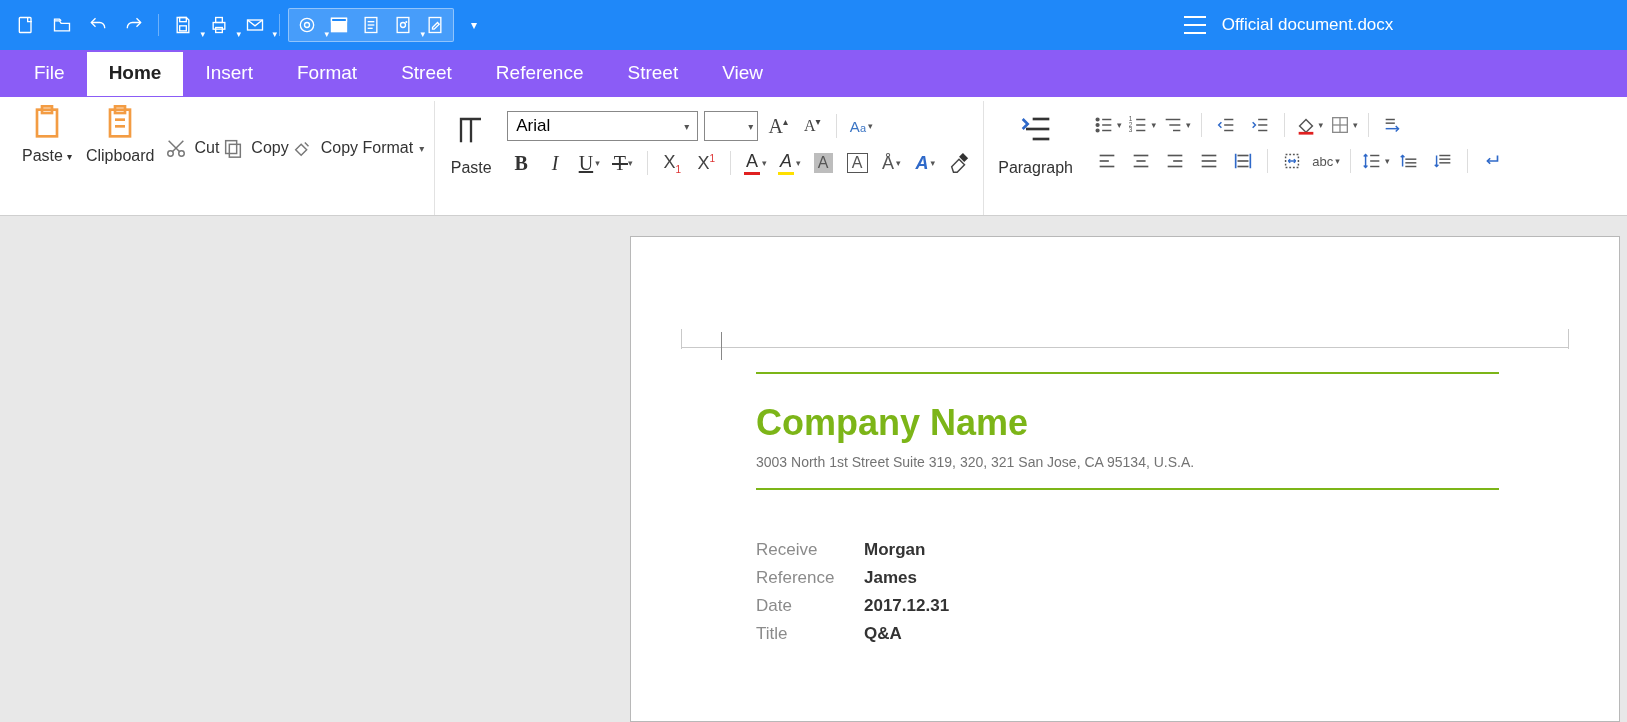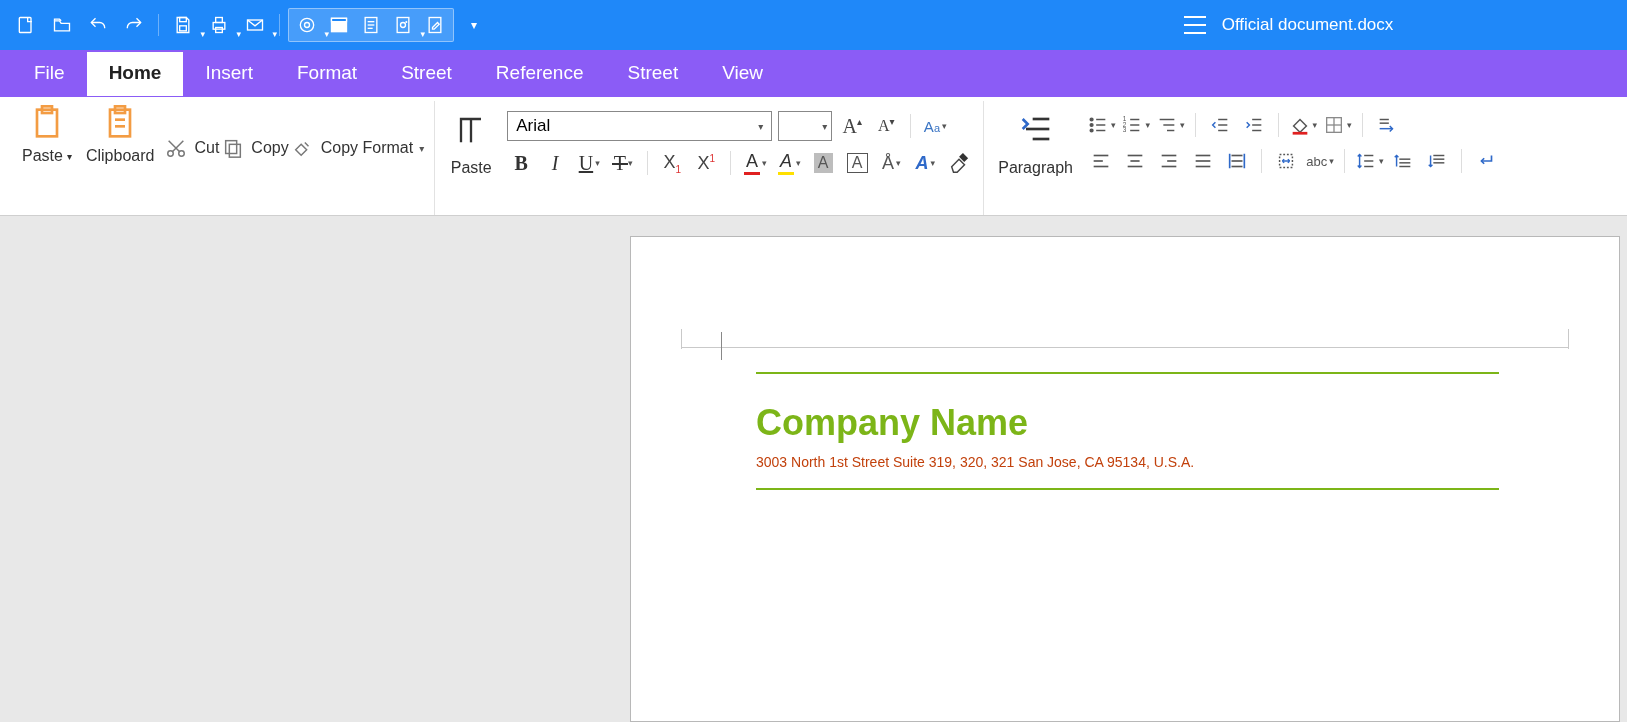--- a/index.html
+++ b/index.html
@@ -35,7 +35,7 @@
   .small-row { display:flex; align-items:center; gap:6px; font-size:16px; color:#333; padding:2px 0; cursor:pointer; }
   .small-row .ico { width:24px; height:22px; }
   .ribbon-controls-row { display:flex; align-items:center; gap:6px; }
-  .font-name { width:265px; height:30px; border:1px solid #888; font-size:17px; padding:2px 8px; display:flex; align-items:center; justify-content:space-between; cursor:pointer; }
+  .font-name { width:191px; height:30px; border:1px solid #888; font-size:17px; padding:2px 8px; display:flex; align-items:center; justify-content:space-between; cursor:pointer; }
   .font-size { width:54px; height:30px; border:1px solid #888; display:flex; align-items:center; justify-content:flex-end; padding:0 4px; cursor:pointer; }
   .ico-btn { min-width:28px; height:28px; display:flex; align-items:center; justify-content:center; cursor:pointer; position:relative; }
   .ico-btn.drop::after { content:"▾"; font-size:9px; color:#555; margin-left:2px; }

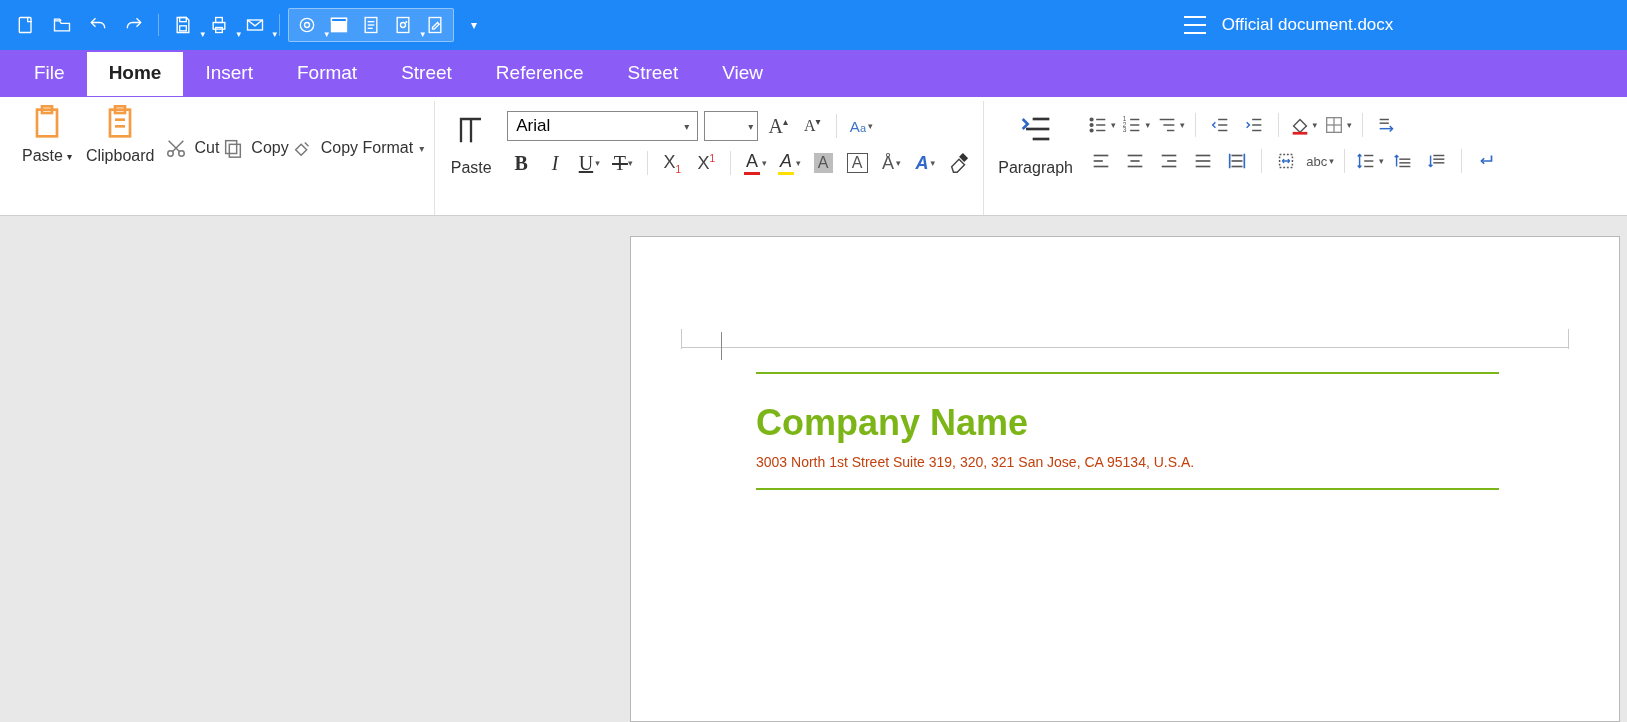--- a/index.html
+++ b/index.html
@@ -320,7 +320,7 @@
   </div>
 
   <div class="rgroup" style="border-right:none;">
-    <div class="rows" style="flex-direction:row; gap:10px; align-items:flex-start; padding-top:6px;">
+    <div class="rows" style="flex-direction:row; gap:16px; align-items:flex-start; padding-top:6px;">
       <div class="big-btn" style="gap:10px;">
         <svg class="ico" viewBox="0 0 24 24" fill="none" stroke="#333" stroke-width="1.6">
             <line x1="10" y1="6" x2="20" y2="6"></line>

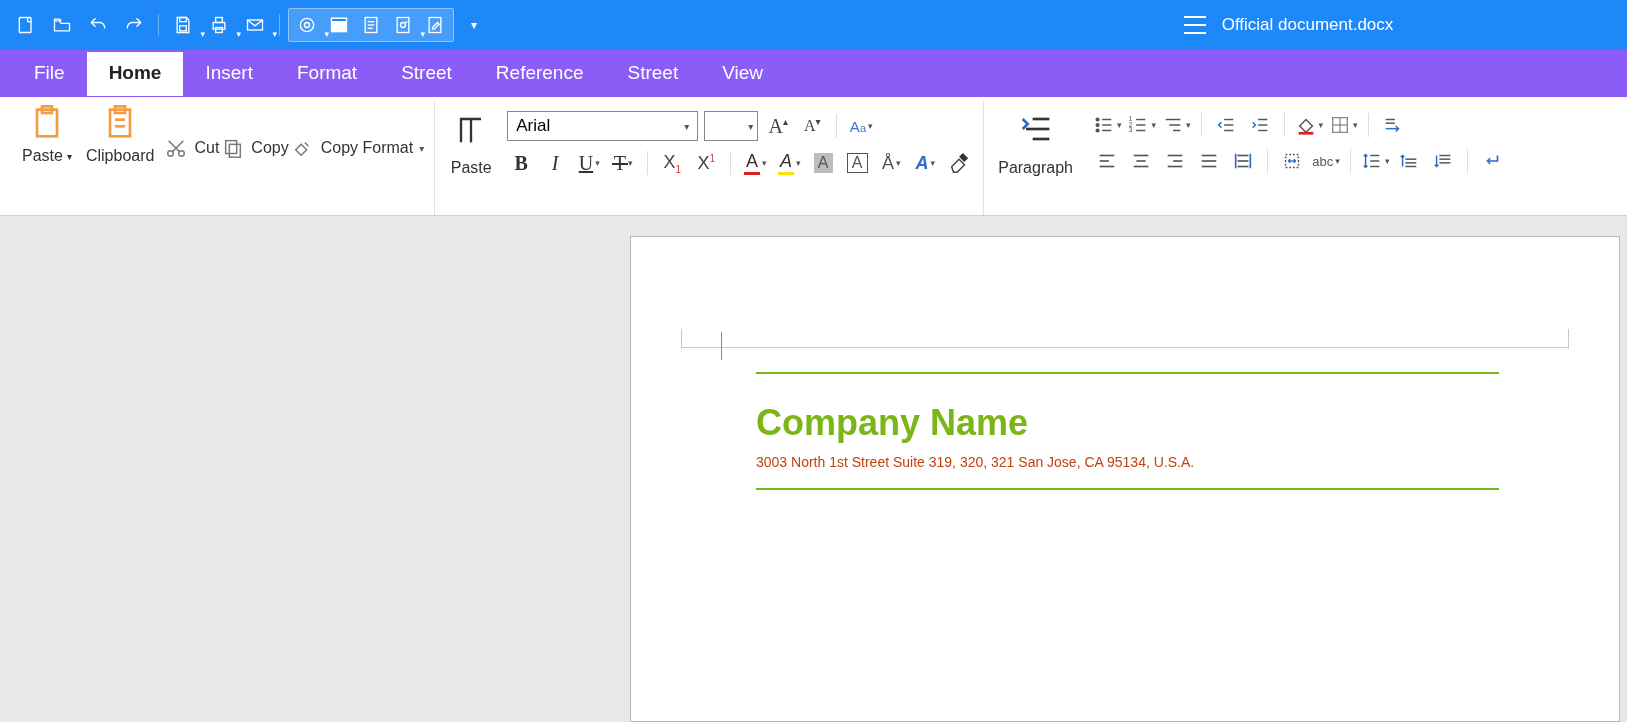--- a/index.html
+++ b/index.html
@@ -54,7 +54,7 @@
   .green-line { height:2px; background:#7cb518; }
   .doc-inner { position:absolute; left:125px; right:120px; top:135px; }
   .company-title { color:#7cb518; font-size:36px; font-weight:700; font-family: Arial, sans-serif; }
-  .company-addr, .company-tel { color:#c2410c; font-size:14px; margin-top:10px; }
+  .company-addr, .company-tel { color:#737373; font-size:14px; margin-top:10px; }
   .company-tel { margin-top:6px; }
   .green-line.second { margin-top:18px; }
   .meta-block { margin-top:46px; font-size:17px; }

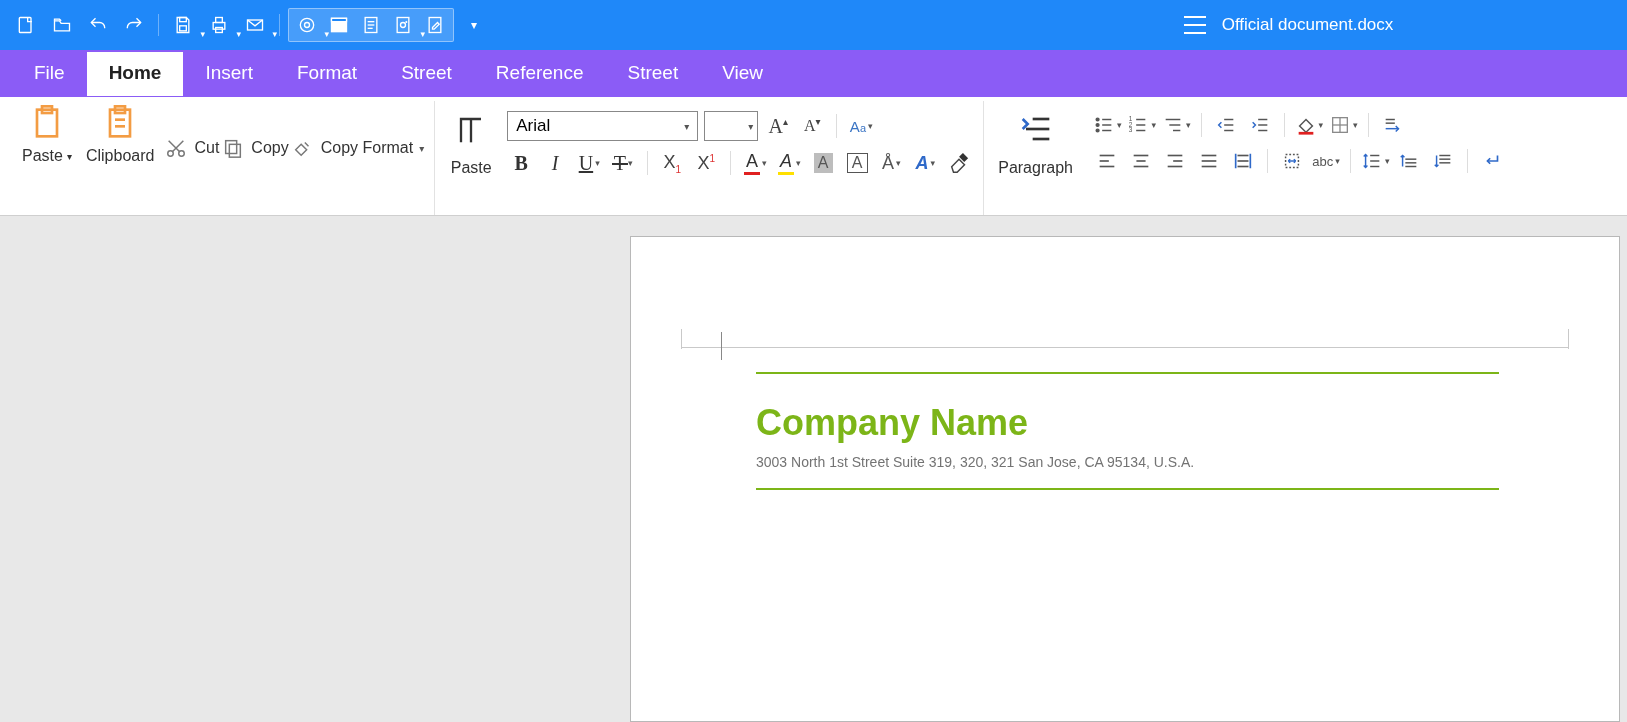--- a/index.html
+++ b/index.html
@@ -504,6 +504,24 @@
       <div class="company-addr">3003 North 1st Street Suite 319, 320, 321 San Jose, CA 95134, U.S.A.</div>
       <div class="green-line second"></div>
 
+      <div class="meta-block">
+        <div class="meta-row">
+            <span class="k">Receive</span>
+            <span class="v">Morgan</span>
+          </div>
+        <div class="meta-row">
+            <span class="k">Reference</span>
+            <span class="v">James</span>
+          </div>
+        <div class="meta-row">
+            <span class="k">Date</span>
+            <span class="v">2017.12.31</span>
+          </div>
+        <div class="meta-row">
+            <span class="k">Title</span>
+            <span class="v">Q&amp;A</span>
+          </div>
+      </div>
     </div>
   </div>
 </div>

